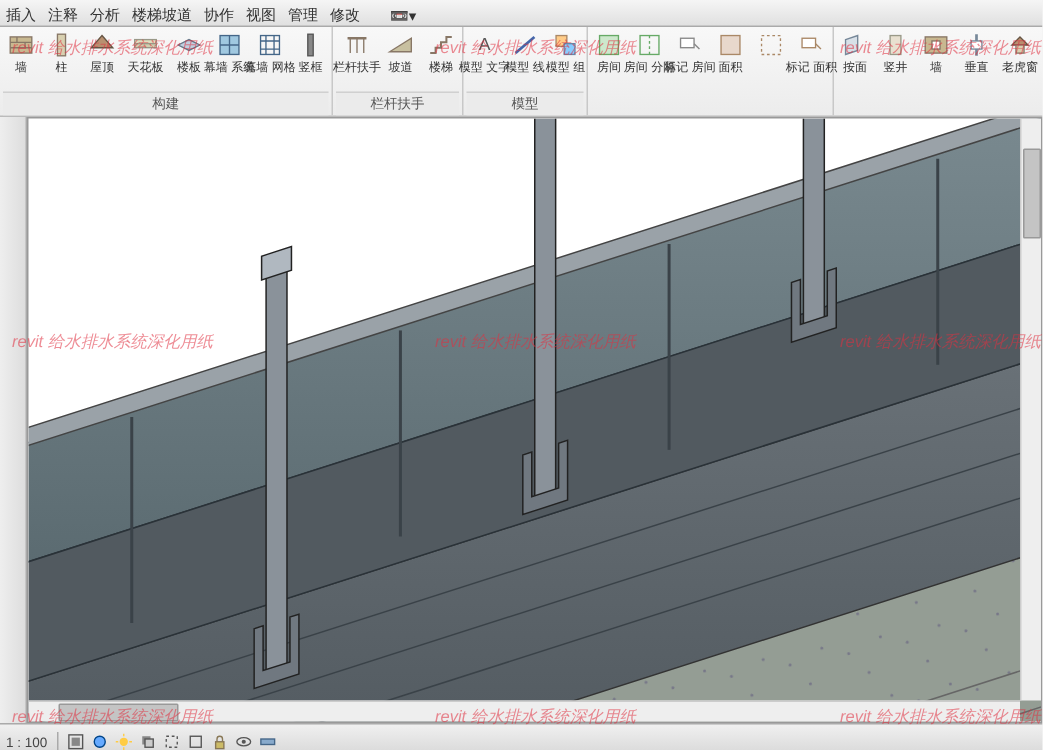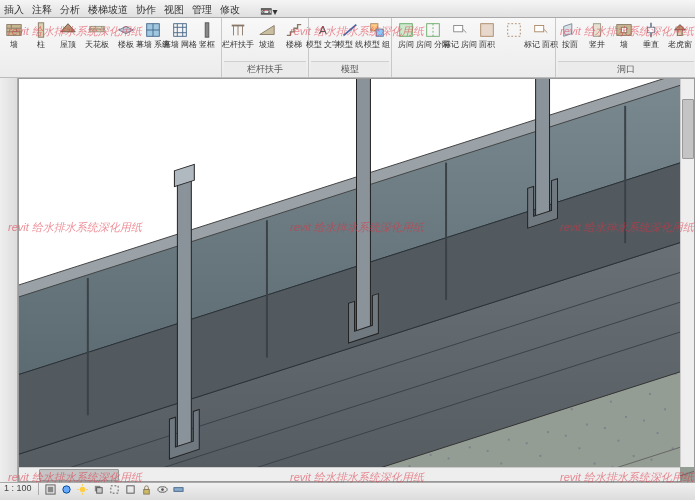--- a/index.html
+++ b/index.html
@@ -124,6 +124,7 @@
           <span class="tlabel">竖框</span>
         </div>
   </div>
+  <div class="panel-title">构建</div>
 </div>
 
 <div class="panel">

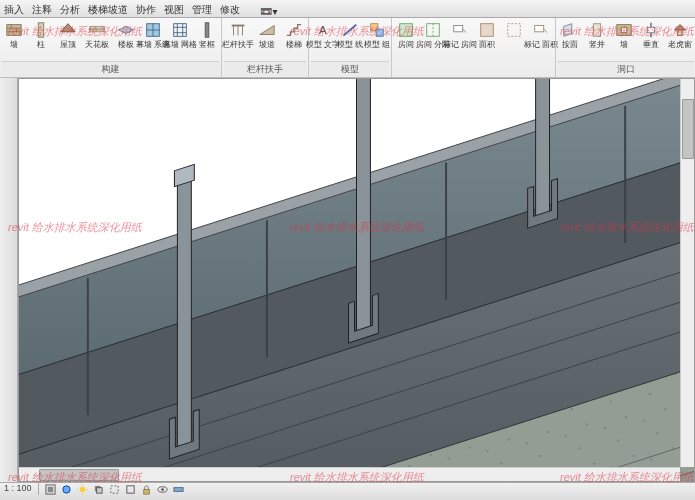--- a/index.html
+++ b/index.html
@@ -299,7 +299,6 @@
           <span class="tlabel">老虎窗</span>
         </div>
   </div>
-  <div class="panel-title">洞口</div>
 </div>
 
 </div>

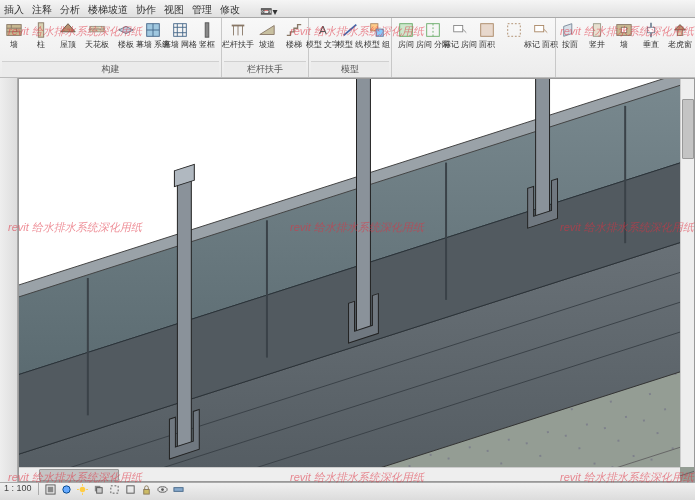--- a/index.html
+++ b/index.html
@@ -19,7 +19,7 @@
 .prop-panel{width:18px;background:linear-gradient(90deg,#eee,#ddd);border-right:1px solid #aaa}
 .main-view{flex:1;position:relative;background:#fff;border:1px solid #999;overflow:hidden}
 .wm{position:absolute;color:#e03040;font-size:11px;opacity:.55;font-style:italic;pointer-events:none;font-weight:normal}
-.status{height:18px;background:linear-gradient(#f0f0f0,#dcdcdc);border-top:1px solid #aaa;display:flex;align-items:flex-start;padding:0 4px;gap:4px;font-size:9px;color:#444}
+.status{height:18px;background:linear-gradient(#f0f0f0,#dcdcdc);border-top:1px solid #aaa;display:flex;align-items:flex-end;padding:0 4px;gap:4px;font-size:9px;color:#444}
 .status .sicon{width:12px;height:12px;display:inline-flex;align-items:center;justify-content:center}
 .status .sicon svg{width:11px;height:11px}
 .scroll-v{position:absolute;right:0;top:0;width:14px;height:calc(100% - 14px);background:#eee;border-left:1px solid #ccc}

